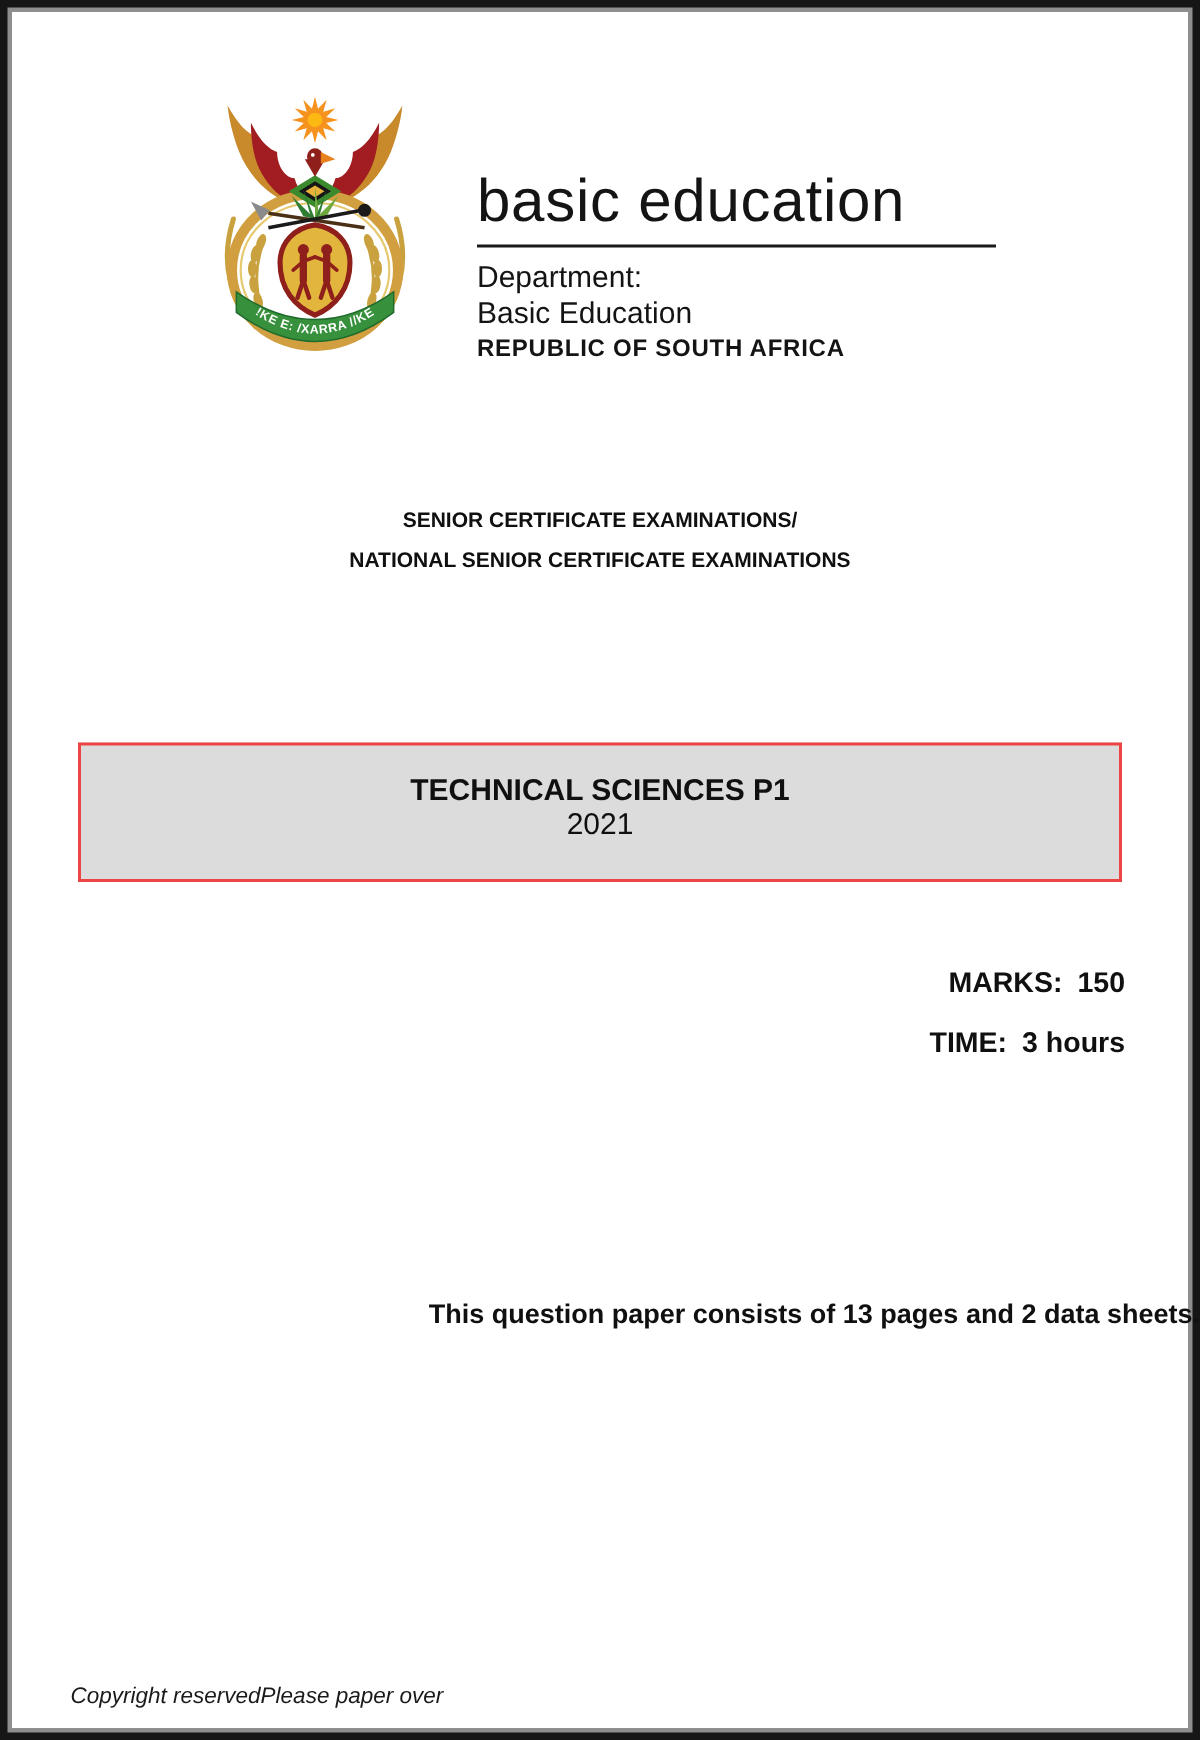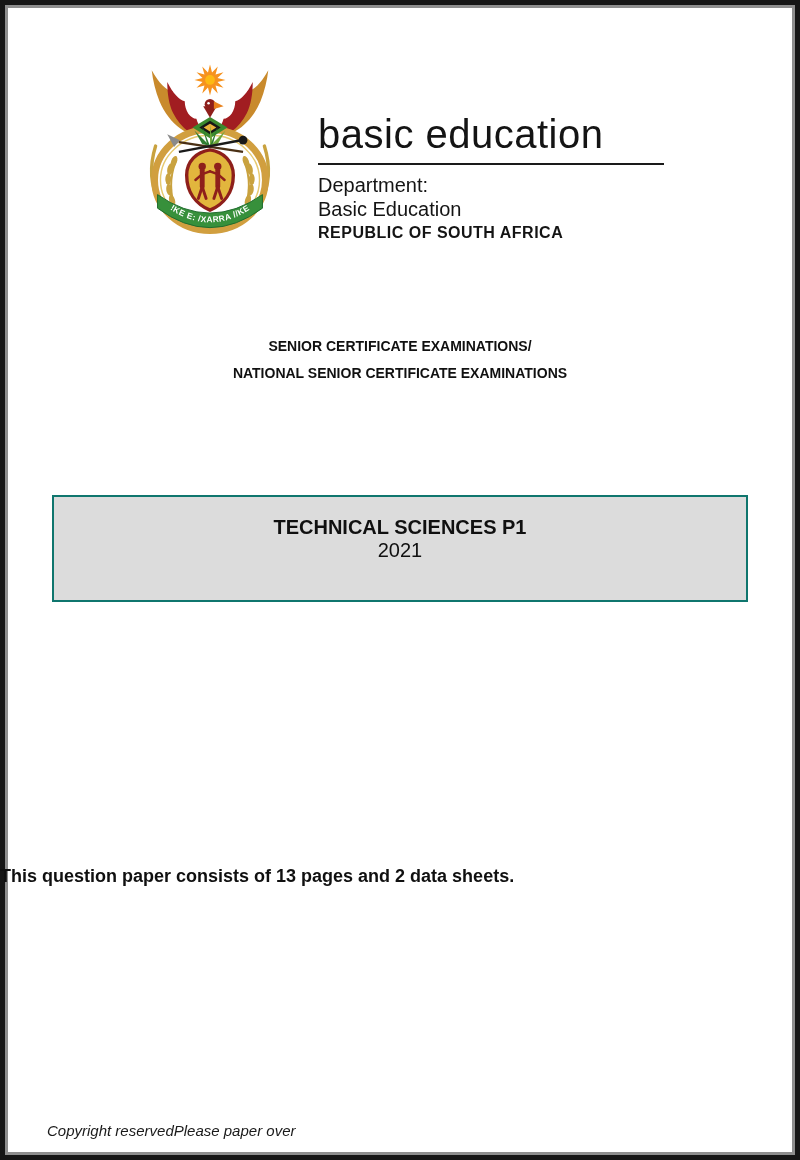--- a/index.html
+++ b/index.html
@@ -23,8 +23,8 @@
     font-size:14px;font-weight:bold;line-height:27px;color:#101010;
   }
   .subject-box{
-    position:absolute;left:52px;top:495px;width:696px;height:107px;box-sizing:border-box;
-    background:#dcdcdc;border:2px solid #0f766e;text-align:center;
+    position:absolute;left:52px;top:495px;width:696px;height:93px;box-sizing:border-box;
+    background:#dcdcdc;border:2px solid #ef4444;text-align:center;
   }
   .subject-box .title{margin-top:19px;font-size:20px;font-weight:bold;color:#101010;}
   .subject-box .year{font-size:20px;font-weight:normal;color:#101010;}

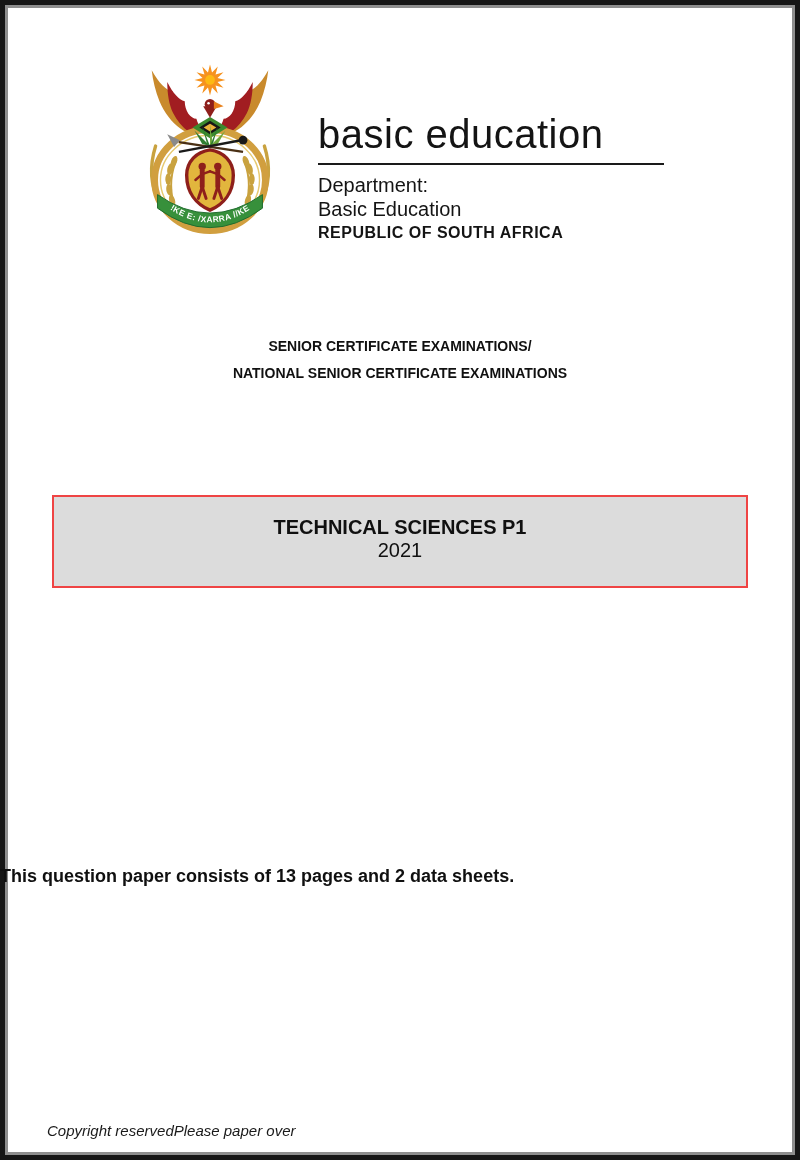--- a/index.html
+++ b/index.html
@@ -166,6 +166,14 @@
     <div class="year">2021</div>
   </div>
 
+  <div class="marks-block">
+    <div class="row">
+      <span>MARKS:</span><span class="gap"></span><span>150</span>
+    </div>
+    <div class="row">
+      <span>TIME:</span><span class="gap"></span><span>3 hours</span>
+    </div>
+  </div>
 
   <div class="note">This question paper consists of 13 pages and 2 data sheets.</div>
 

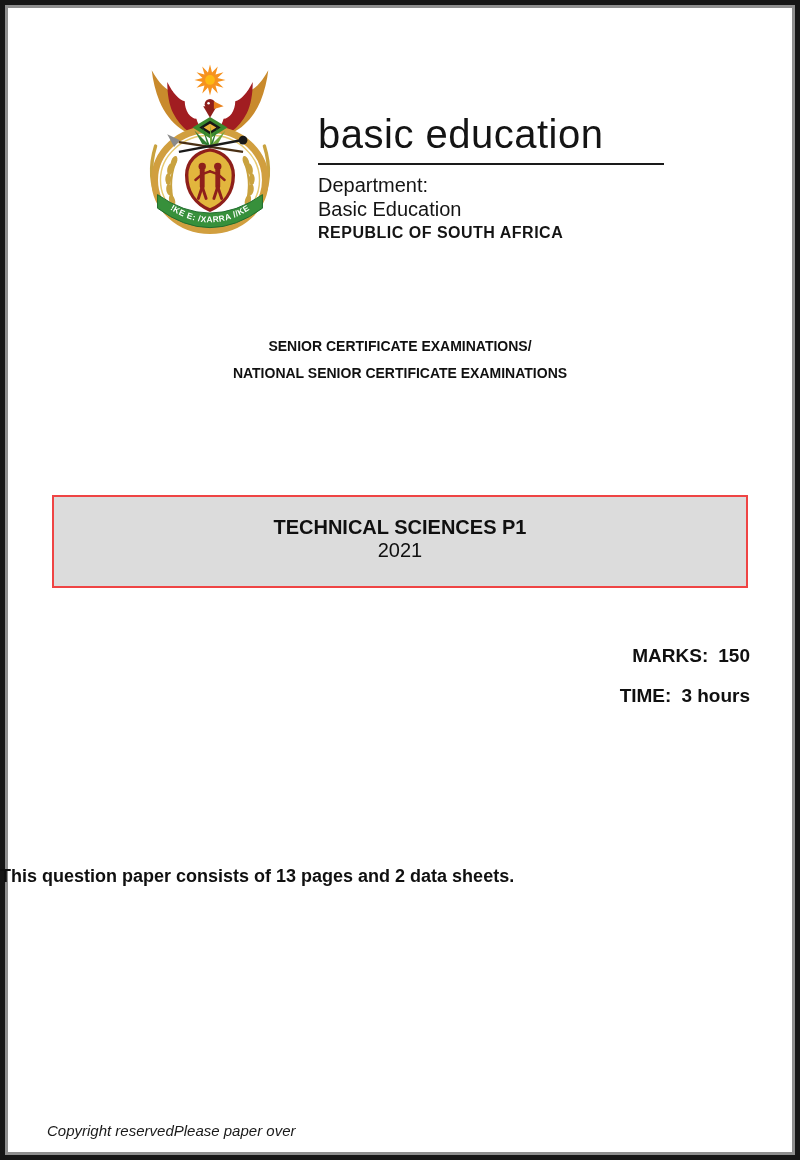--- a/index.html
+++ b/index.html
@@ -35,7 +35,7 @@
   .marks-block .row+.row{margin-top:21px;}
   .marks-block .gap{display:inline-block;width:10px;}
   .note{
-    position:absolute;left:0;top:866px;width:100%;text-align:left;
+    position:absolute;left:0;top:866px;width:100%;text-align:right;
     font-size:18px;font-weight:bold;color:#101010;
   }
   .footer{

